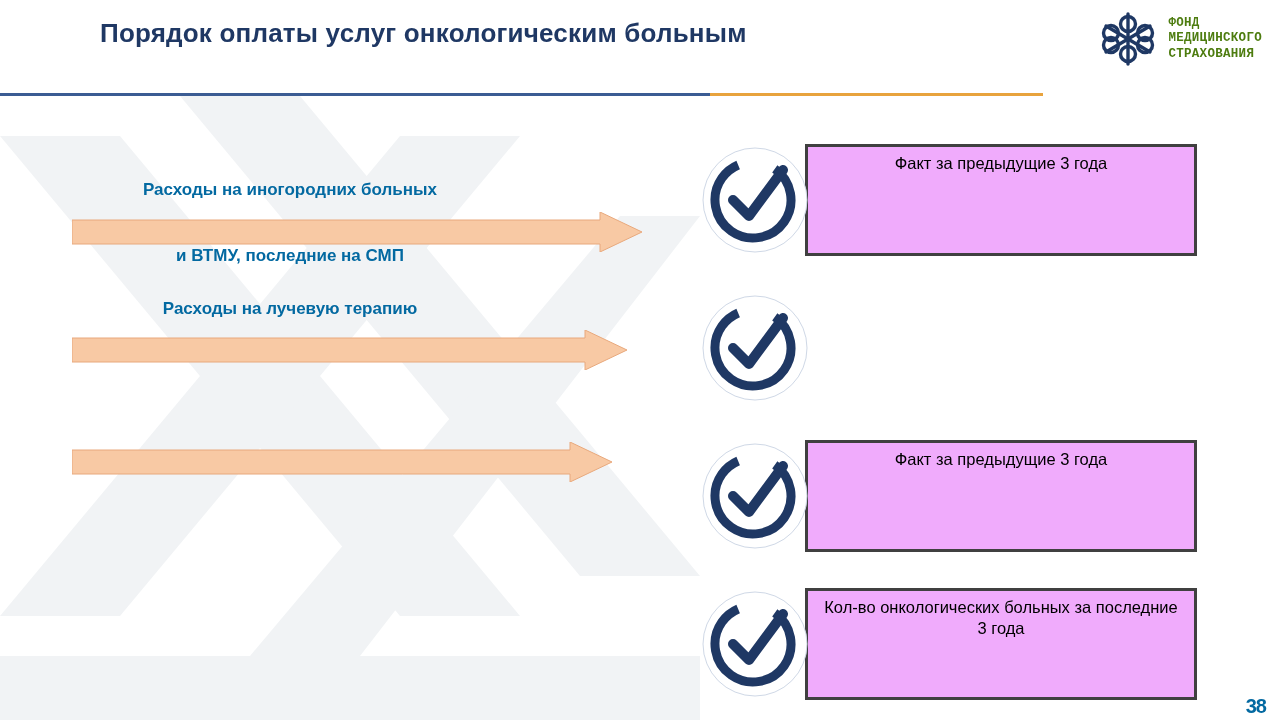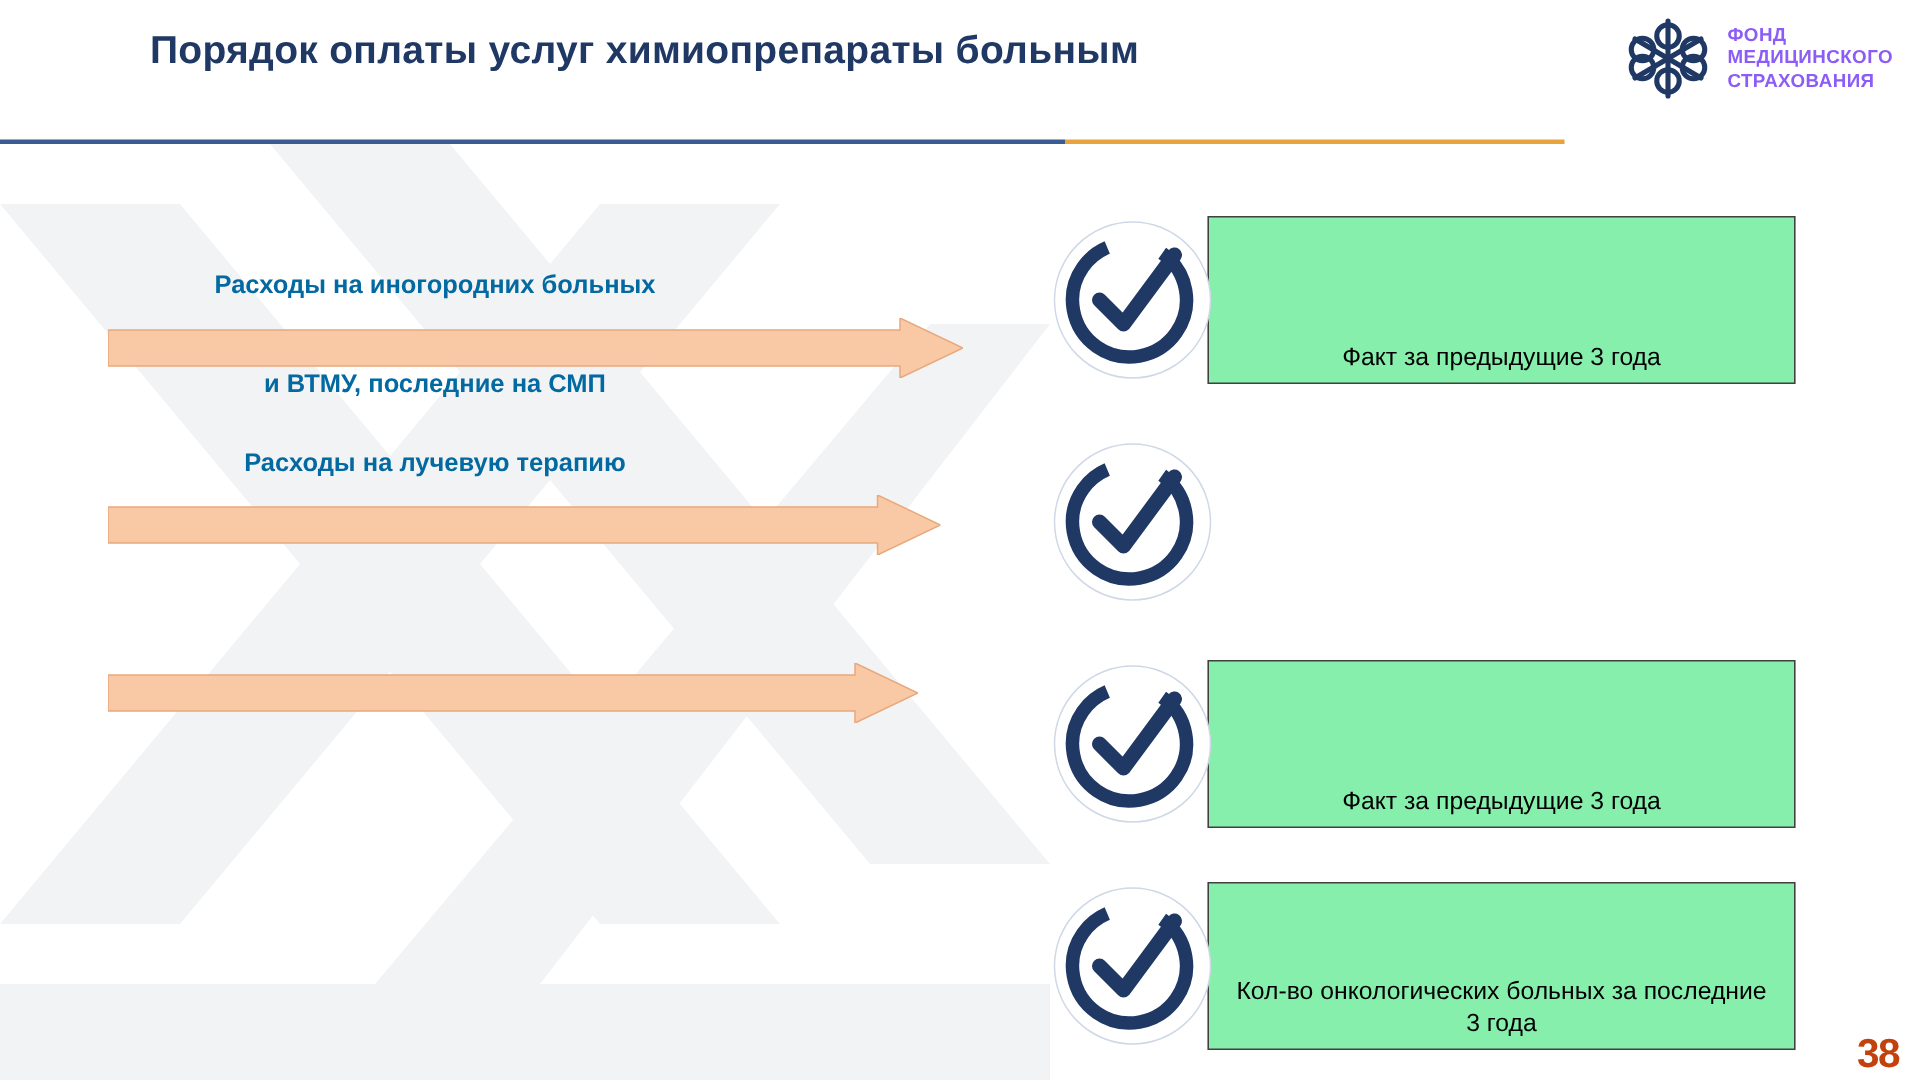--- a/index.html
+++ b/index.html
@@ -167,7 +167,7 @@
   </svg>
 </div>
 
-<div class="slide-title">Порядок оплаты услуг химиопрепараты больным</div>
+<div class="slide-title">Порядок оплаты услуг онкологическим больным</div>
 <div class="header-rule-blue"></div>
 <div class="header-rule-orange"></div>
 

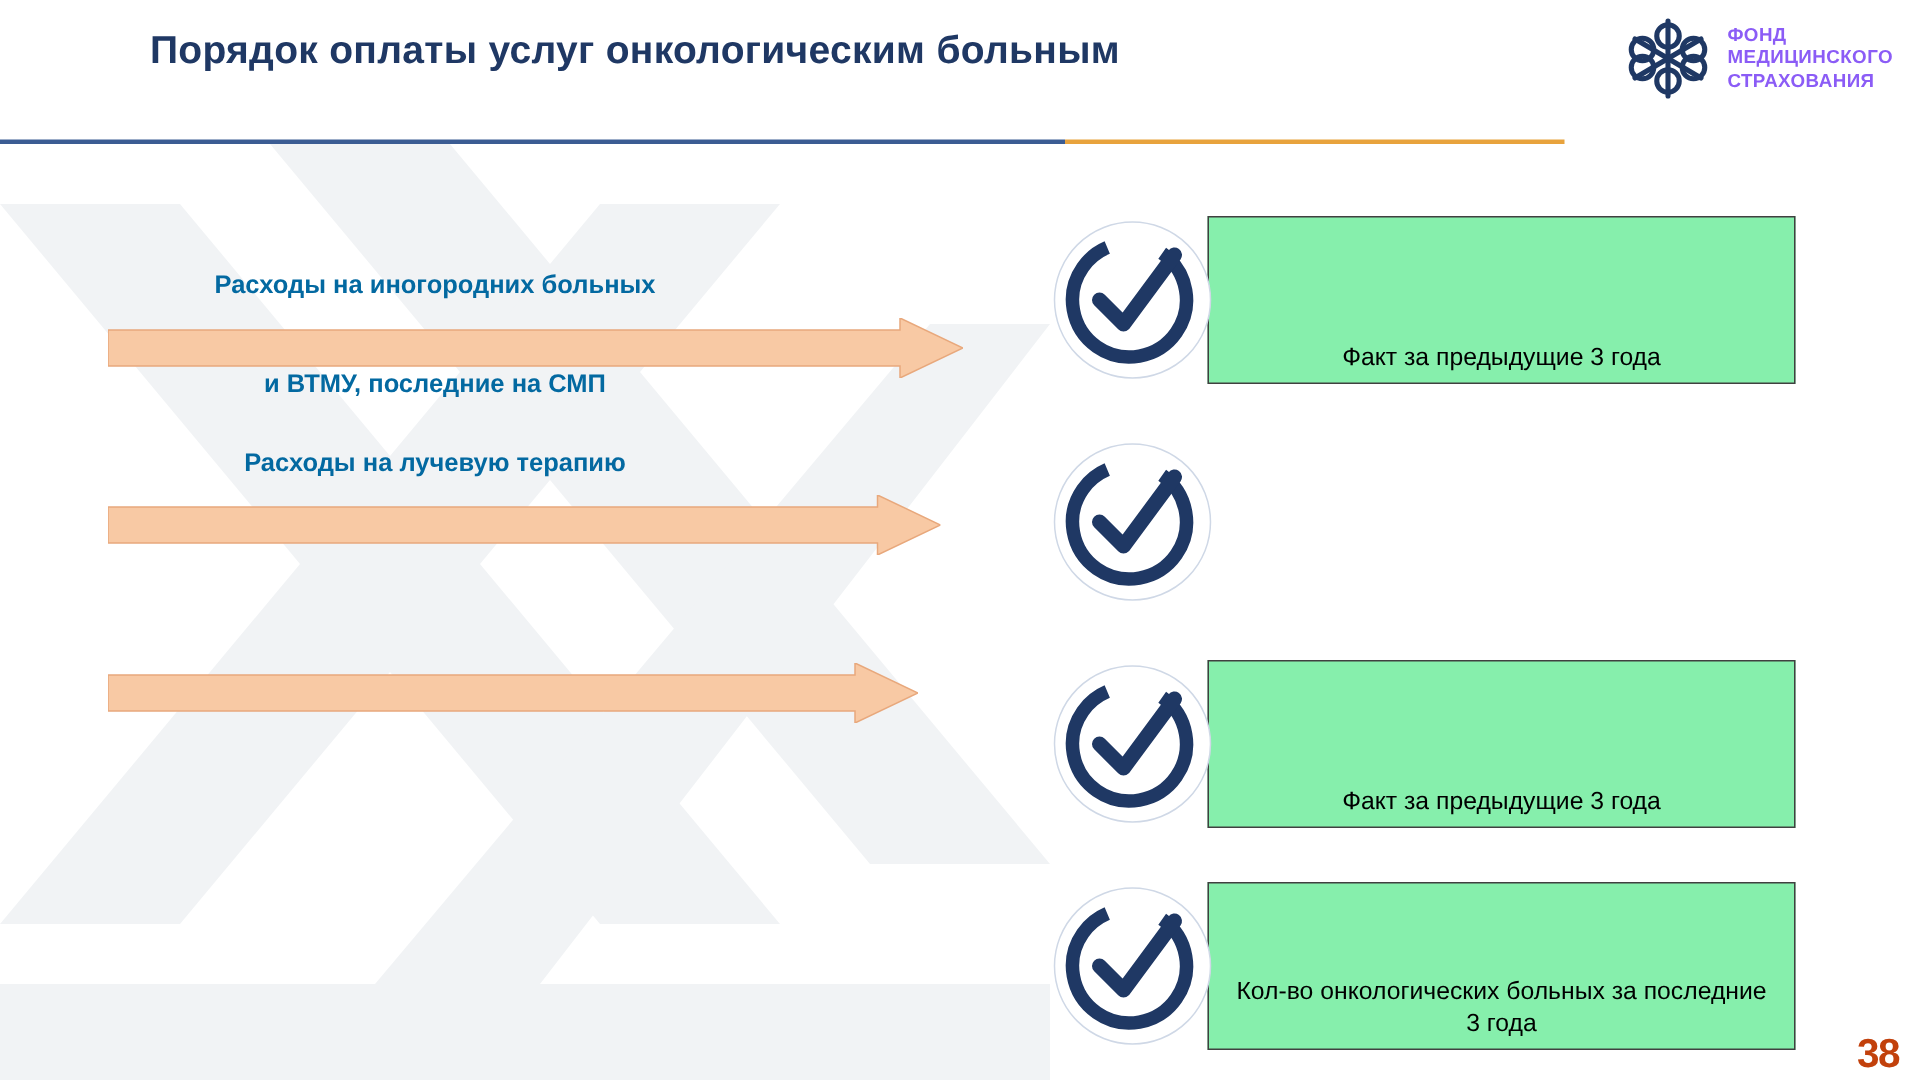--- a/index.html
+++ b/index.html
@@ -66,12 +66,13 @@
   }
   .logo-mark { width: 60px; height: 62px; }
   .logo-text {
-    color: #8b5cf6;
+    color: #4d7c0f;
     font-size: 12.5px;
     font-weight: bold;
     line-height: 1.22;
     letter-spacing: 0.3px;
     text-transform: uppercase;
+    font-family: Liberation Mono, monospace;
   }
 
   

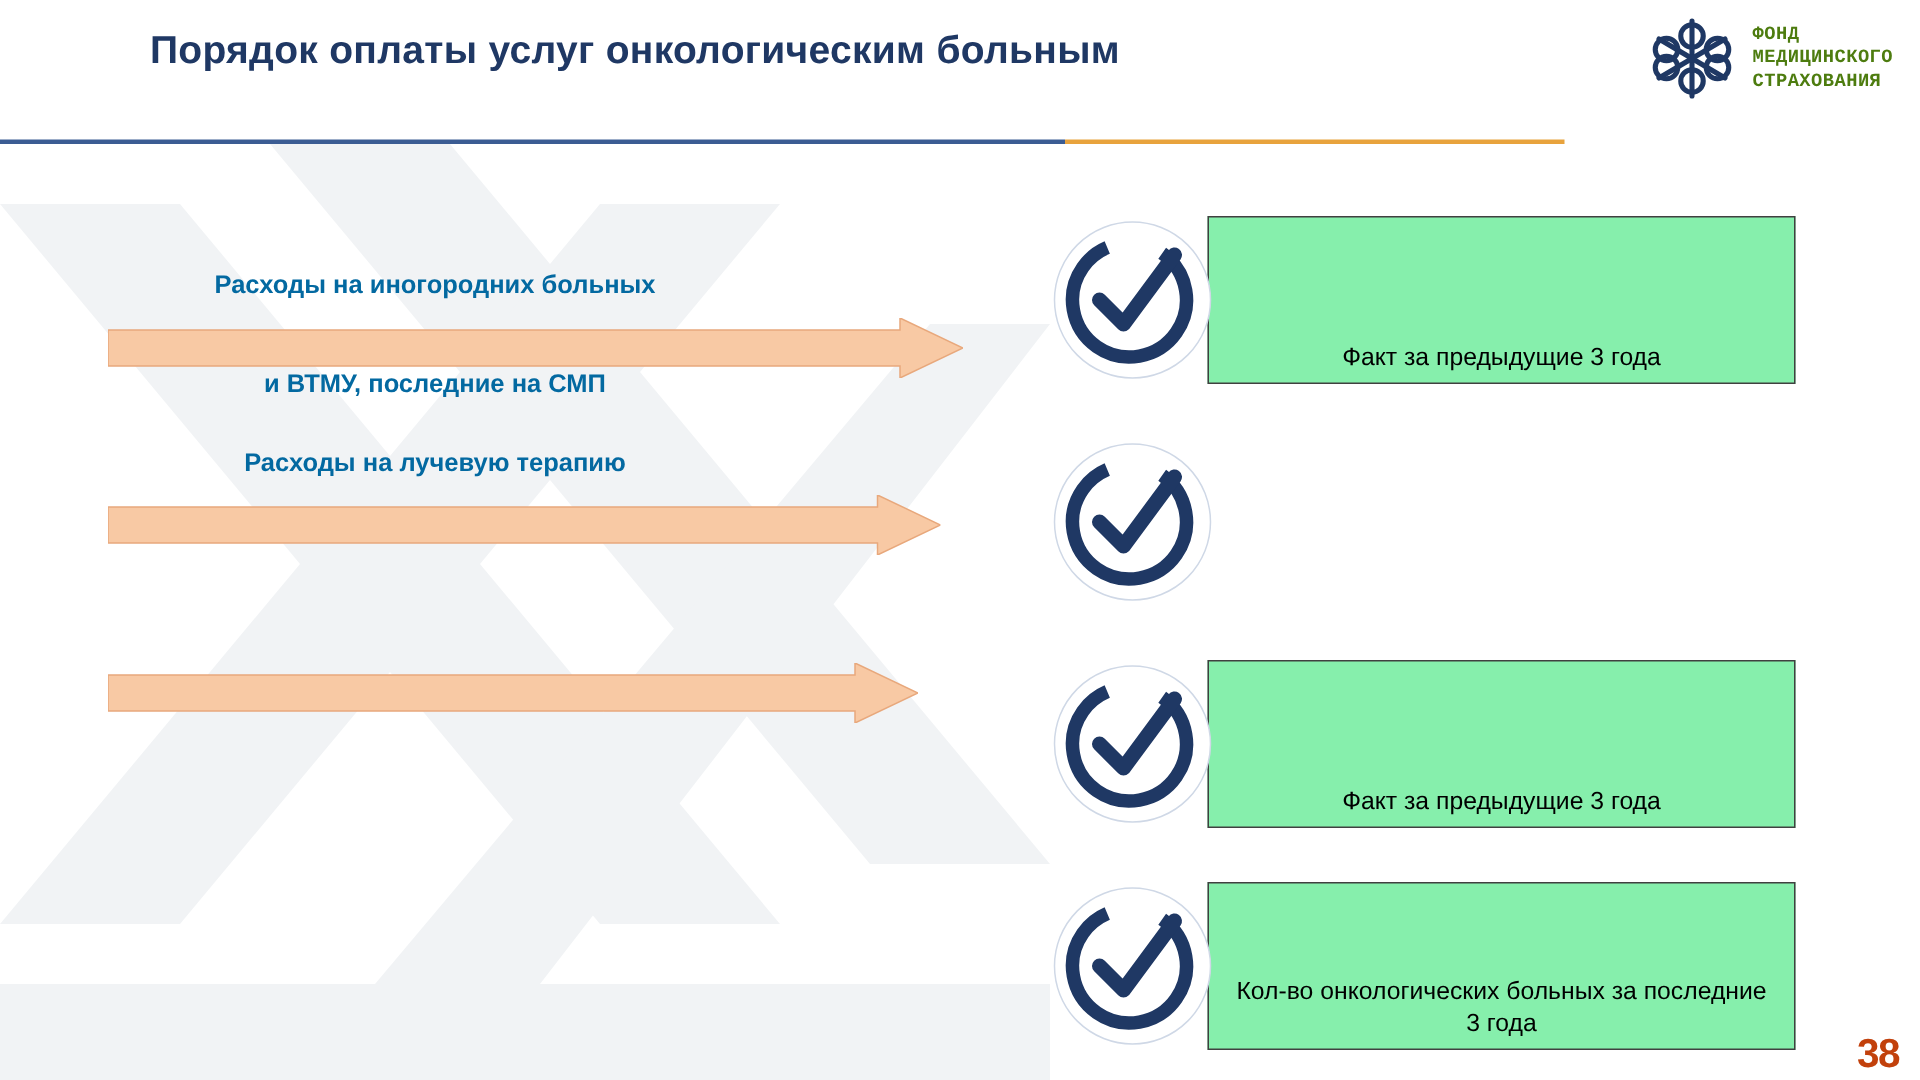--- a/index.html
+++ b/index.html
@@ -119,11 +119,11 @@
     top: 4px;
     width: 392px;
     height: 112px;
-    border: 1px solid #404040;
-    background: #86efac;
+    border: 3px solid #404040;
+    background: #f0abfc;
     box-sizing: border-box;
     display: flex;
-    align-items: flex-end;
+    align-items: flex-start;
     justify-content: center;
     text-align: center;
     padding: 6px 14px;

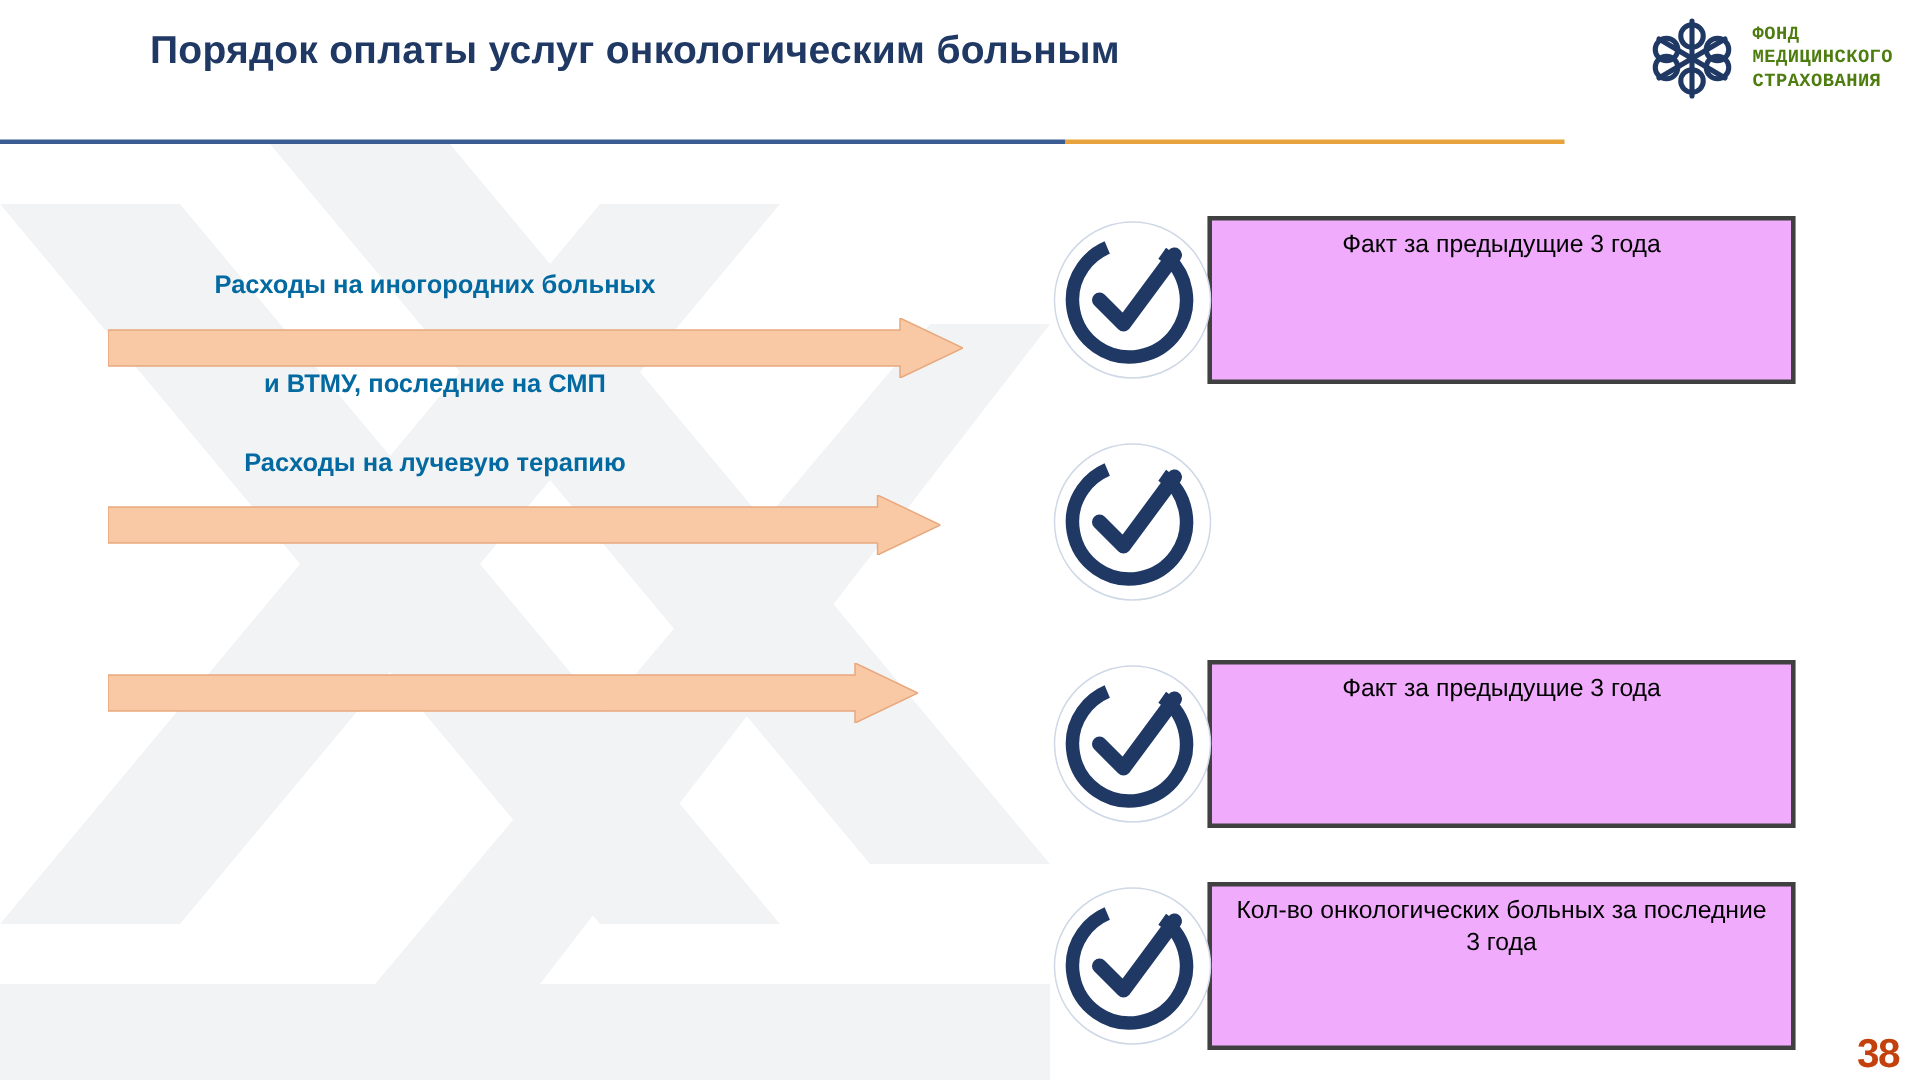--- a/index.html
+++ b/index.html
@@ -147,9 +147,9 @@
     position: absolute;
     right: 14px;
     bottom: 2px;
-    font-size: 27px;
-    font-weight: bold;
-    color: #c2410c;
+    font-size: 20px;
+    font-weight: bold;
+    color: #0369a1;
     letter-spacing: -1px;
   }
 </style>

